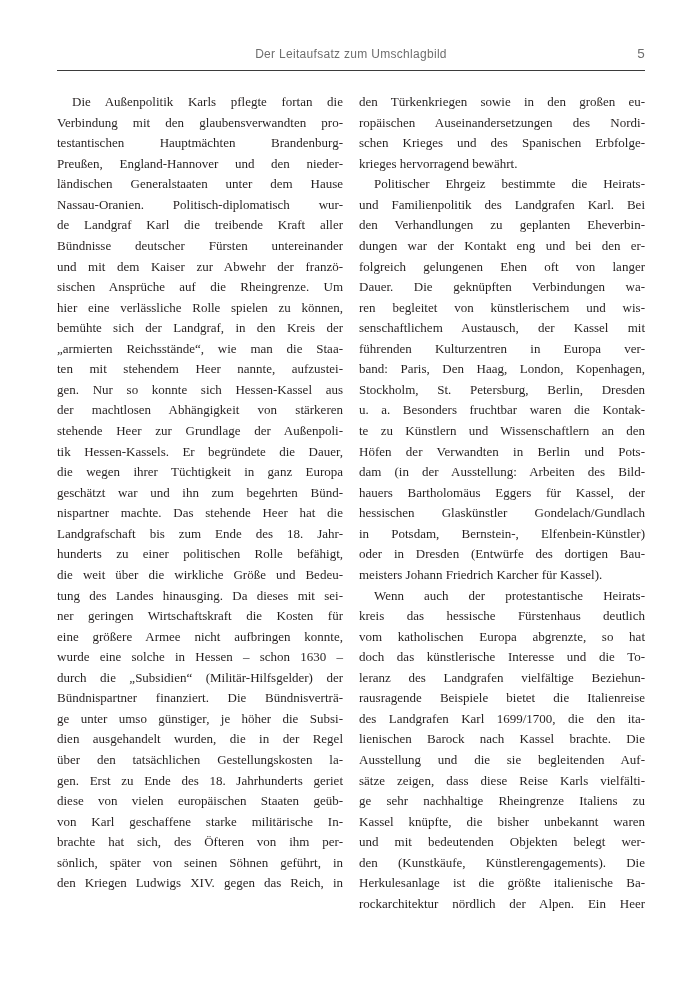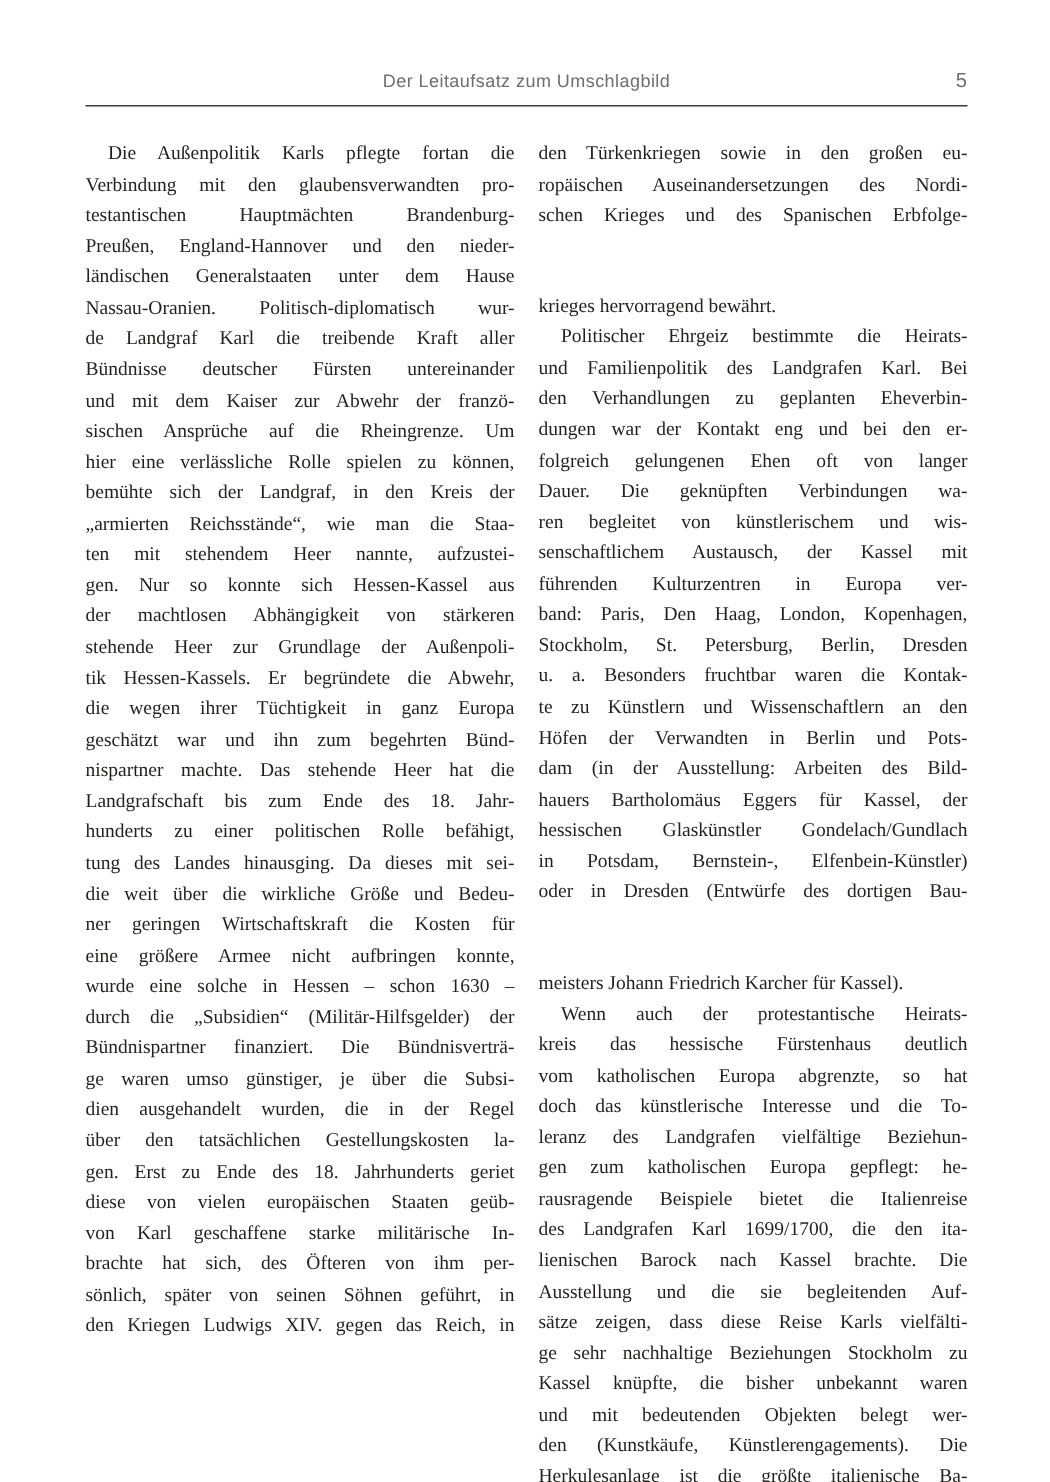--- a/index.html
+++ b/index.html
@@ -45,7 +45,7 @@
     text-align-last:justify;
     -moz-text-align-last:justify;
   }
-  .line.para-end{text-align-last:left;margin-top:40px;-moz-text-align-last:left;}
+  .line.para-end{text-align-last:left;-moz-text-align-last:left;}
   .line.indent{text-indent:15px;}
 </style>
 </head>

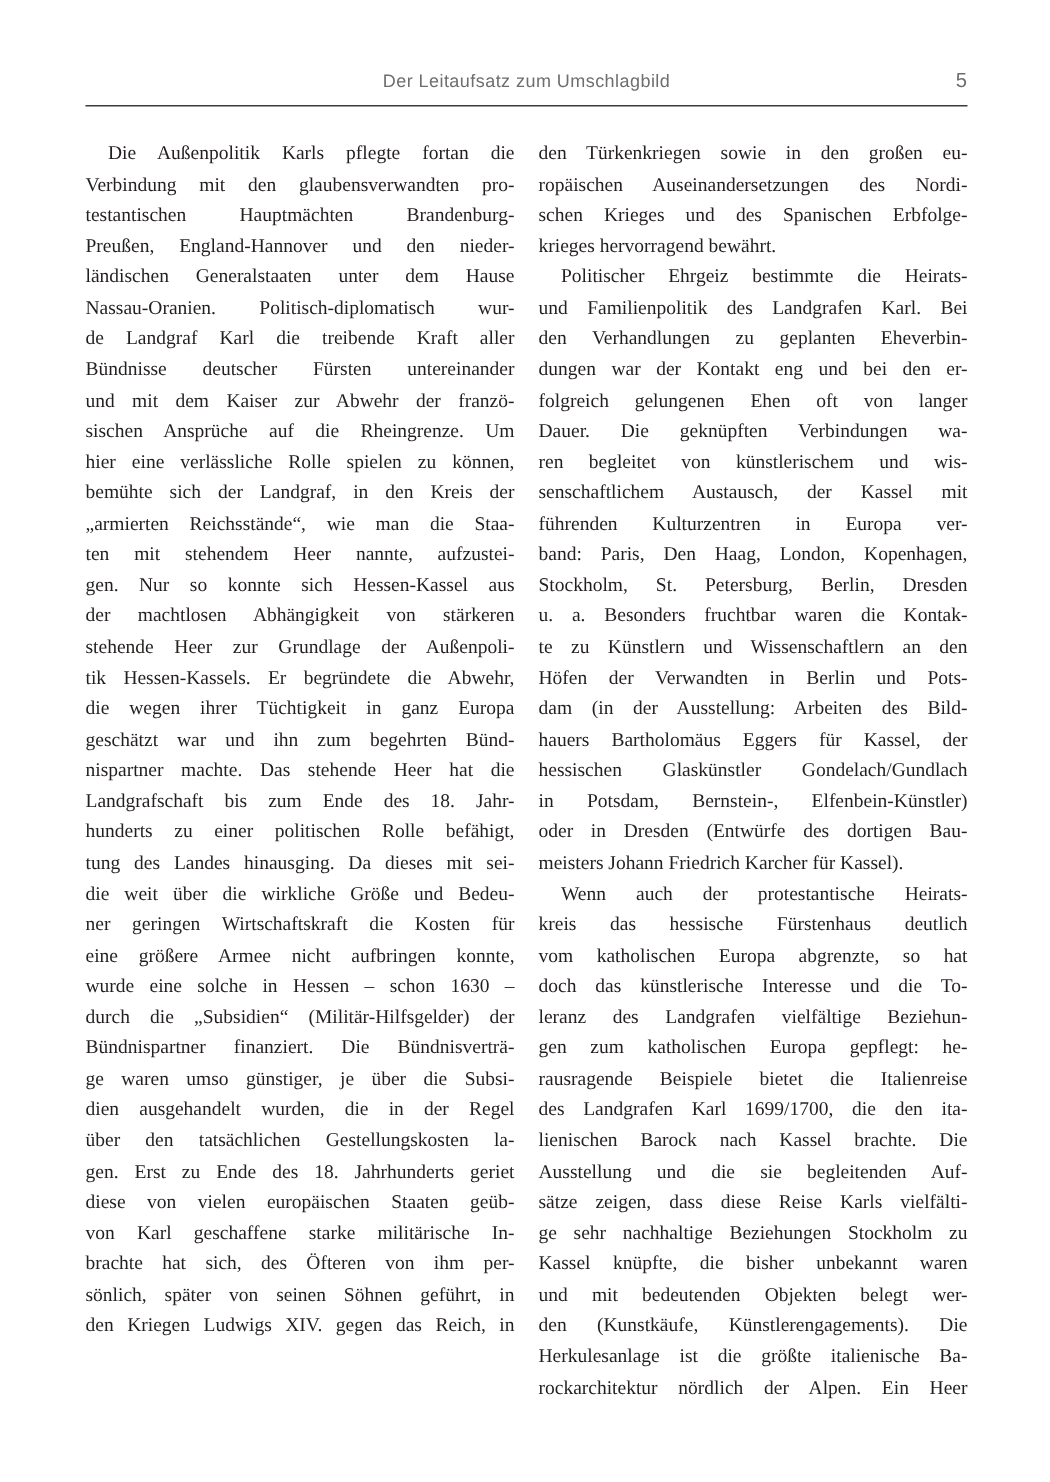--- a/index.html
+++ b/index.html
@@ -77,7 +77,7 @@
           <div class="line">gen. Nur so konnte sich Hessen-Kassel aus</div>
           <div class="line">der machtlosen Abhängigkeit von stärkeren</div>
           <div class="line">stehende Heer zur Grundlage der Außenpoli-</div>
-          <div class="line">tik Hessen-Kassels. Er begründete die Abwehr,</div>
+          <div class="line">tik Hessen-Kassels. Er begründete die Dauer,</div>
           <div class="line">die wegen ihrer Tüchtigkeit in ganz Europa</div>
           <div class="line">geschätzt war und ihn zum begehrten Bünd-</div>
           <div class="line">nispartner machte. Das stehende Heer hat die</div>

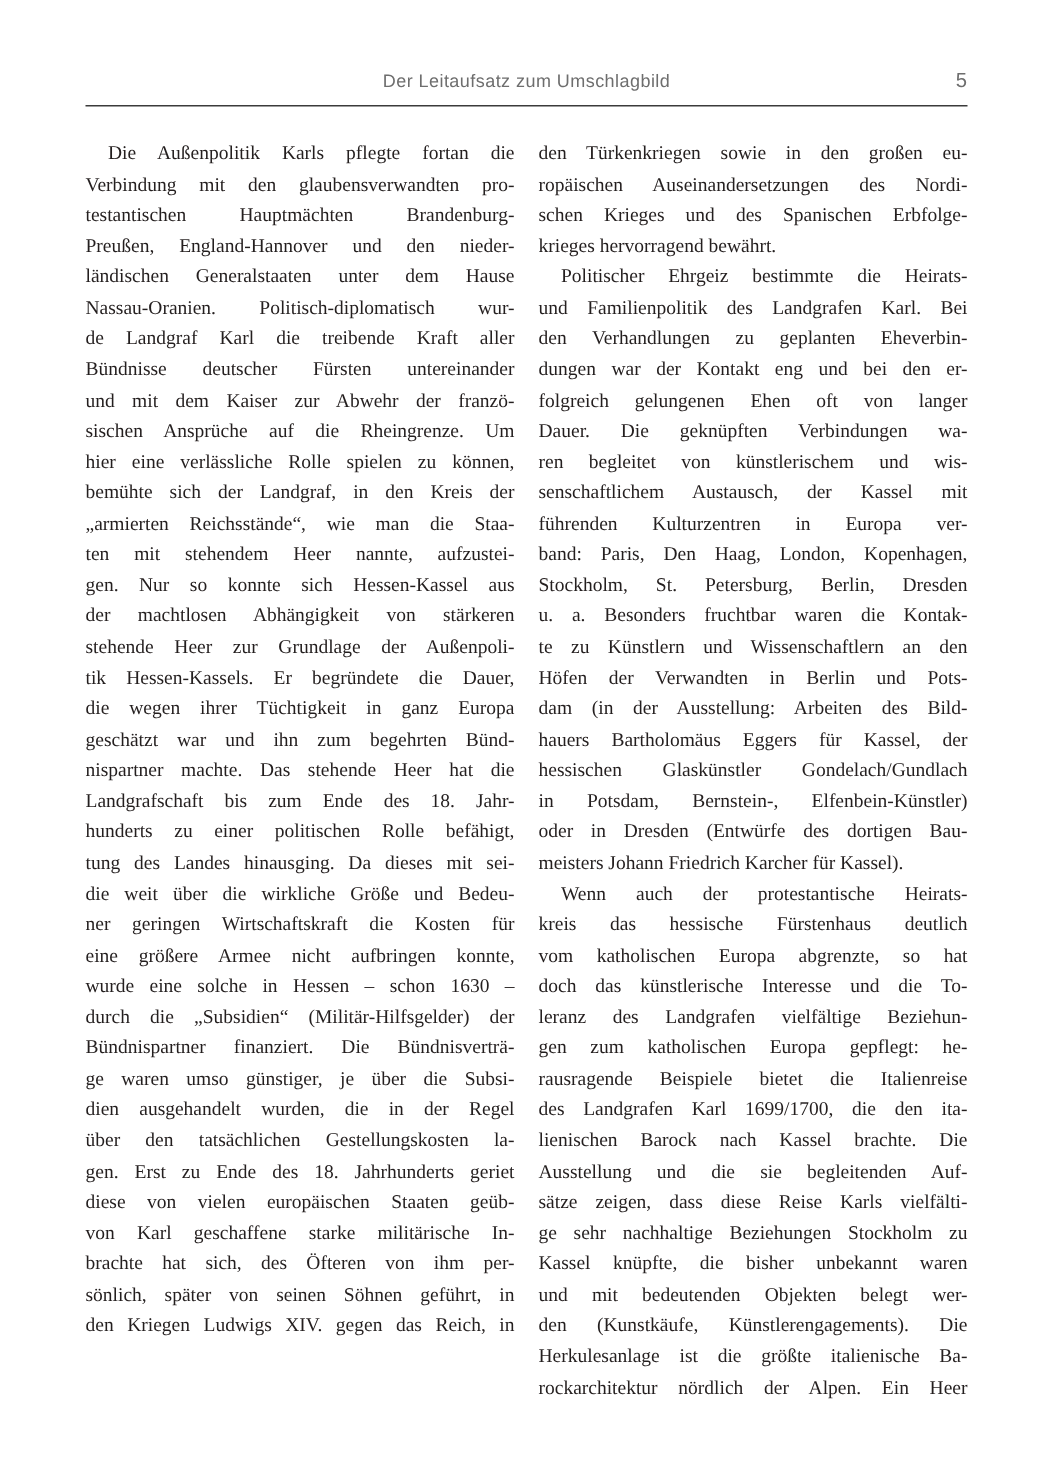--- a/index.html
+++ b/index.html
@@ -83,8 +83,8 @@
           <div class="line">nispartner machte. Das stehende Heer hat die</div>
           <div class="line">Landgrafschaft bis zum Ende des 18. Jahr-</div>
           <div class="line">hunderts zu einer politischen Rolle befähigt,</div>
+          <div class="line">die weit über die wirkliche Größe und Bedeu-</div>
           <div class="line">tung des Landes hinausging. Da dieses mit sei-</div>
-          <div class="line">die weit über die wirkliche Größe und Bedeu-</div>
           <div class="line">ner geringen Wirtschaftskraft die Kosten für</div>
           <div class="line">eine größere Armee nicht aufbringen konnte,</div>
           <div class="line">wurde eine solche in Hessen – schon 1630 –</div>

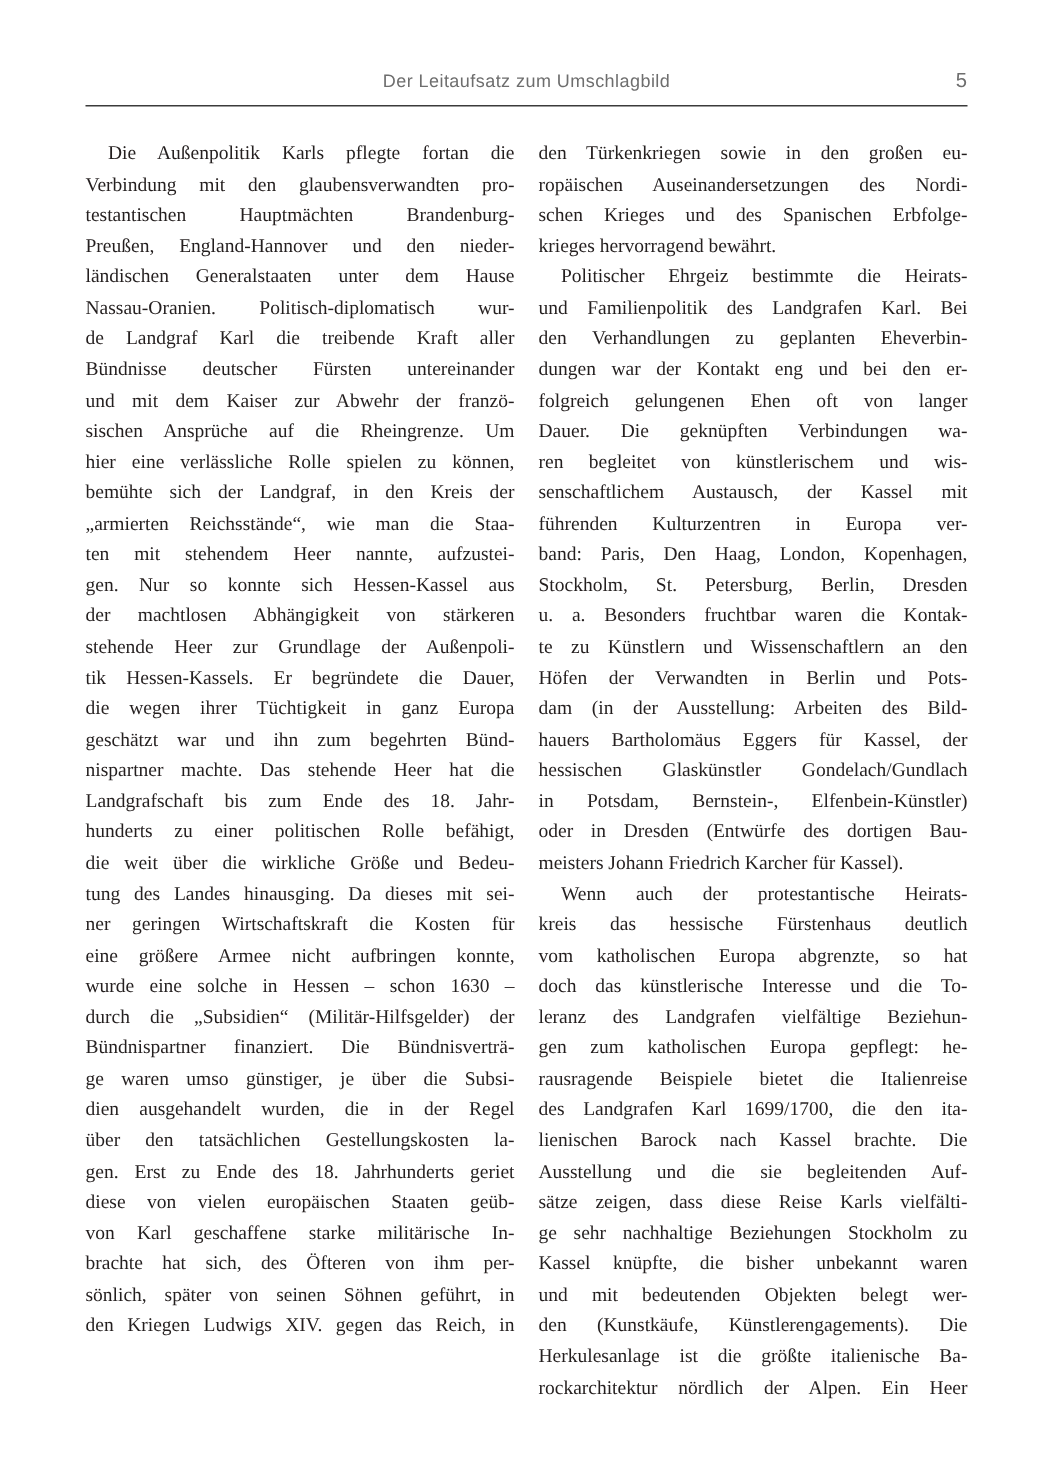--- a/index.html
+++ b/index.html
@@ -136,7 +136,6 @@
           <div class="line">vom katholischen Europa abgrenzte, so hat</div>
           <div class="line">doch das künstlerische Interesse und die To-</div>
           <div class="line">leranz des Landgrafen vielfältige Beziehun-</div>
-          <div class="line">gen zum katholischen Europa gepflegt: he-</div>
           <div class="line">rausragende Beispiele bietet die Italienreise</div>
           <div class="line">des Landgrafen Karl 1699/1700, die den ita-</div>
           <div class="line">lienischen Barock nach Kassel brachte. Die</div>

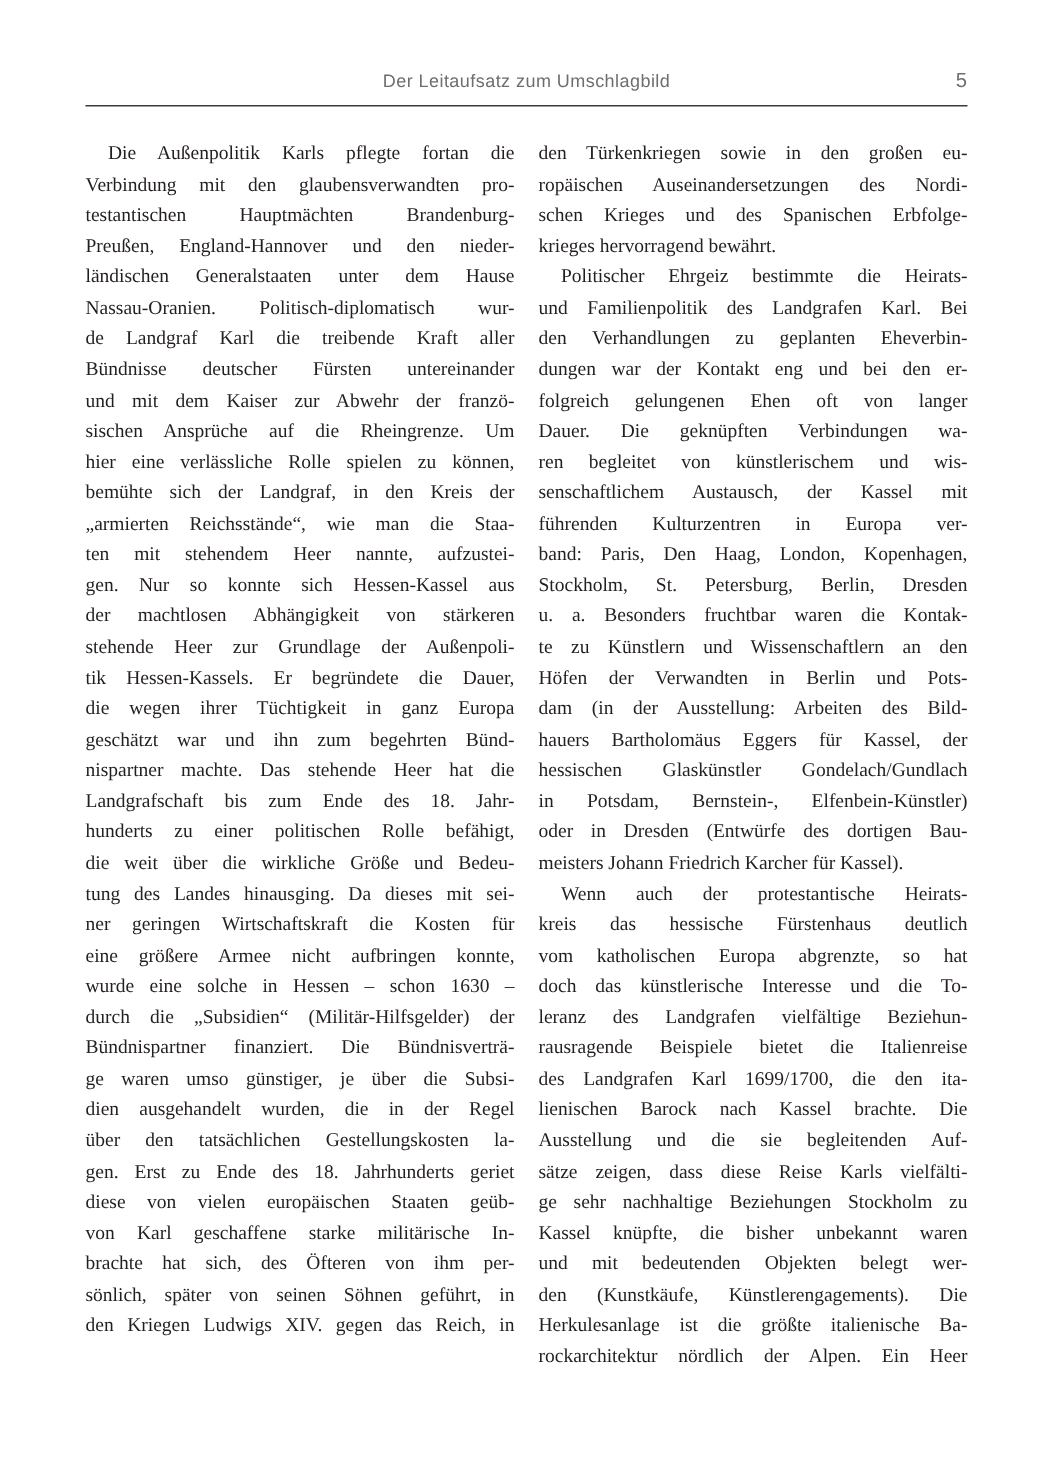--- a/index.html
+++ b/index.html
@@ -90,7 +90,7 @@
           <div class="line">wurde eine solche in Hessen – schon 1630 –</div>
           <div class="line">durch die „Subsidien“ (Militär-Hilfsgelder) der</div>
           <div class="line">Bündnispartner finanziert. Die Bündnisverträ-</div>
-          <div class="line">ge waren umso günstiger, je über die Subsi-</div>
+          <div class="line">ge unter umso günstiger, je höher die Subsi-</div>
           <div class="line">dien ausgehandelt wurden, die in der Regel</div>
           <div class="line">über den tatsächlichen Gestellungskosten la-</div>
           <div class="line">gen. Erst zu Ende des 18. Jahrhunderts geriet</div>

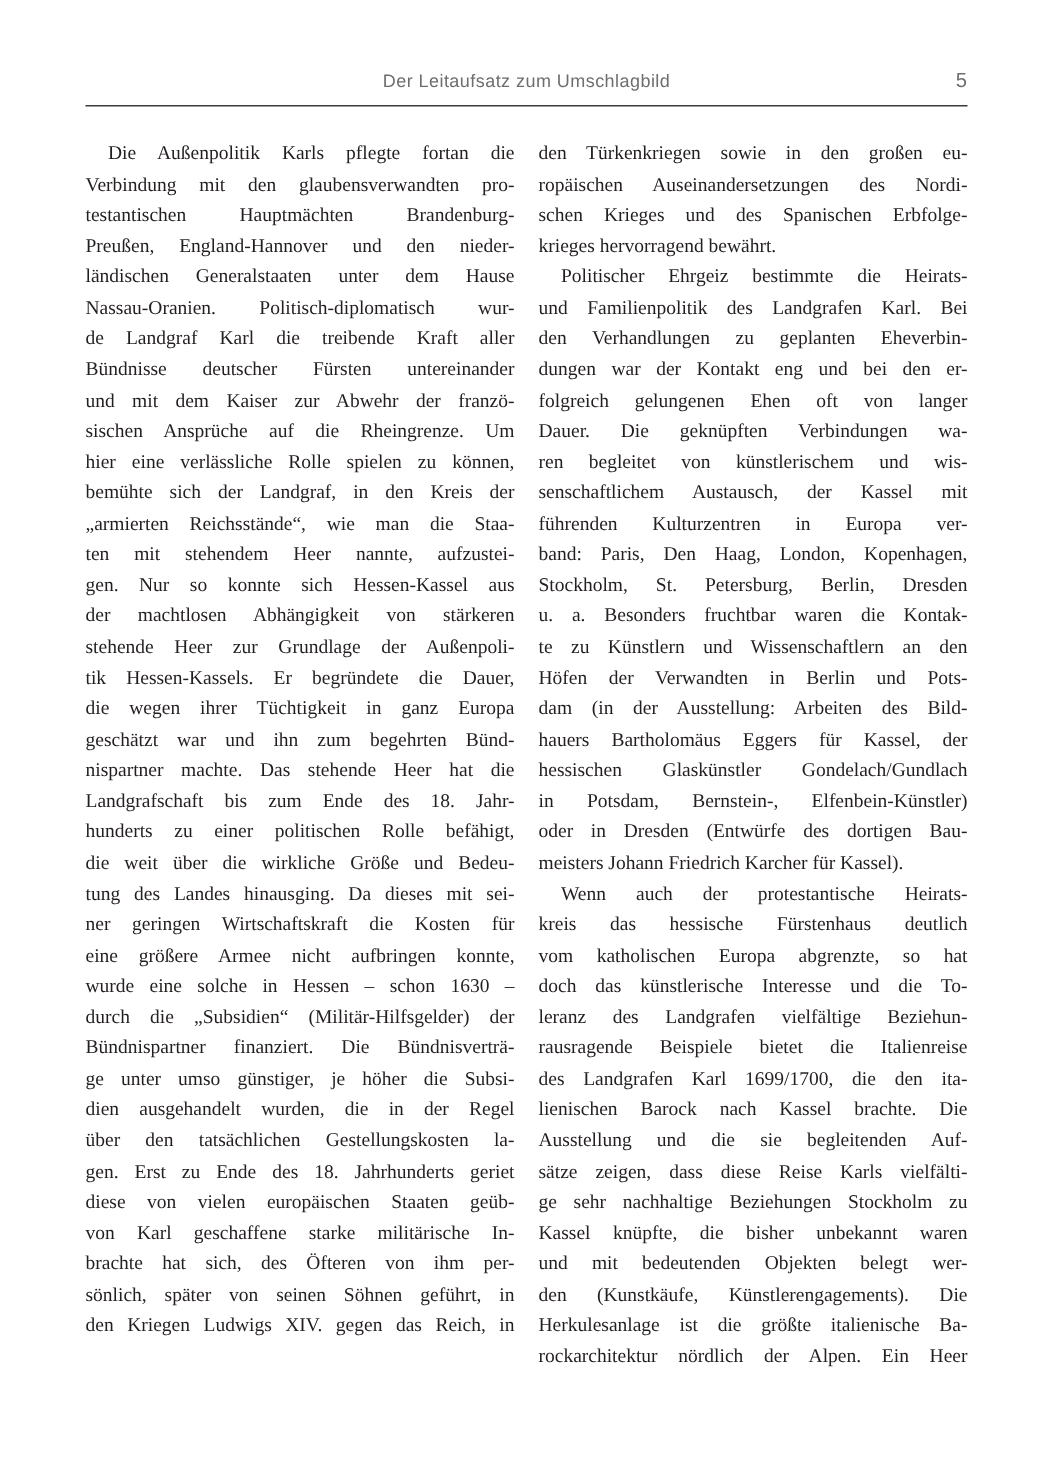--- a/index.html
+++ b/index.html
@@ -141,7 +141,7 @@
           <div class="line">lienischen Barock nach Kassel brachte. Die</div>
           <div class="line">Ausstellung und die sie begleitenden Auf-</div>
           <div class="line">sätze zeigen, dass diese Reise Karls vielfälti-</div>
-          <div class="line">ge sehr nachhaltige Beziehungen Stockholm zu</div>
+          <div class="line">ge sehr nachhaltige Rheingrenze Italiens zu</div>
           <div class="line">Kassel knüpfte, die bisher unbekannt waren</div>
           <div class="line">und mit bedeutenden Objekten belegt wer-</div>
           <div class="line">den (Kunstkäufe, Künstlerengagements). Die</div>

